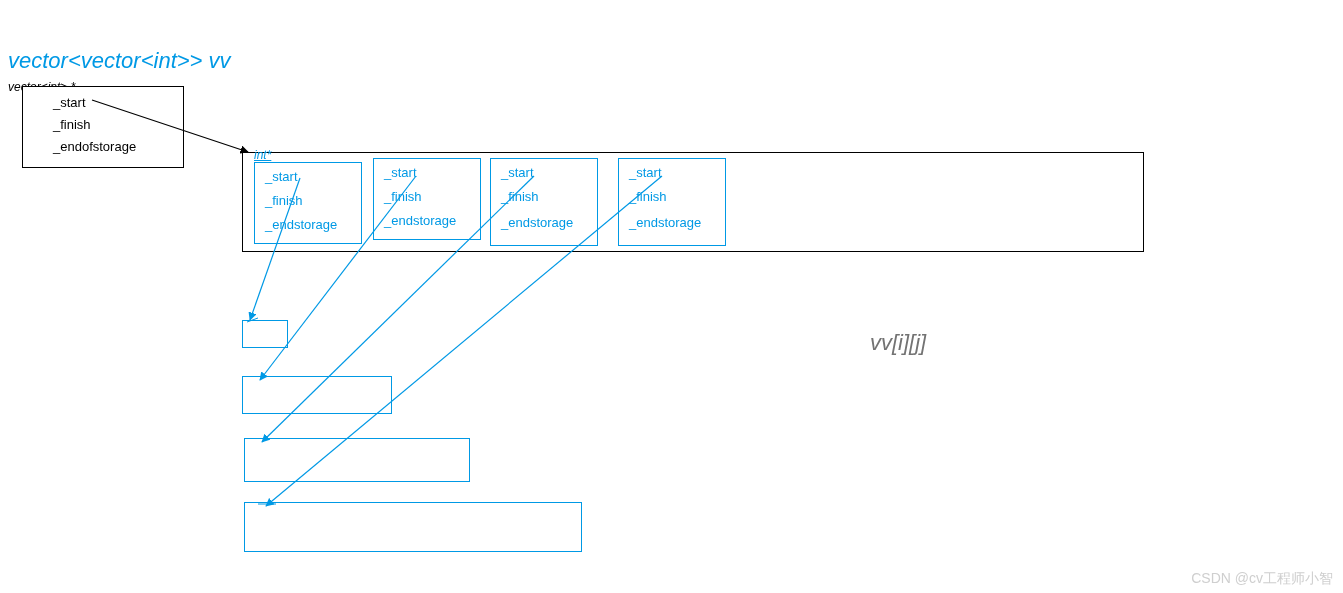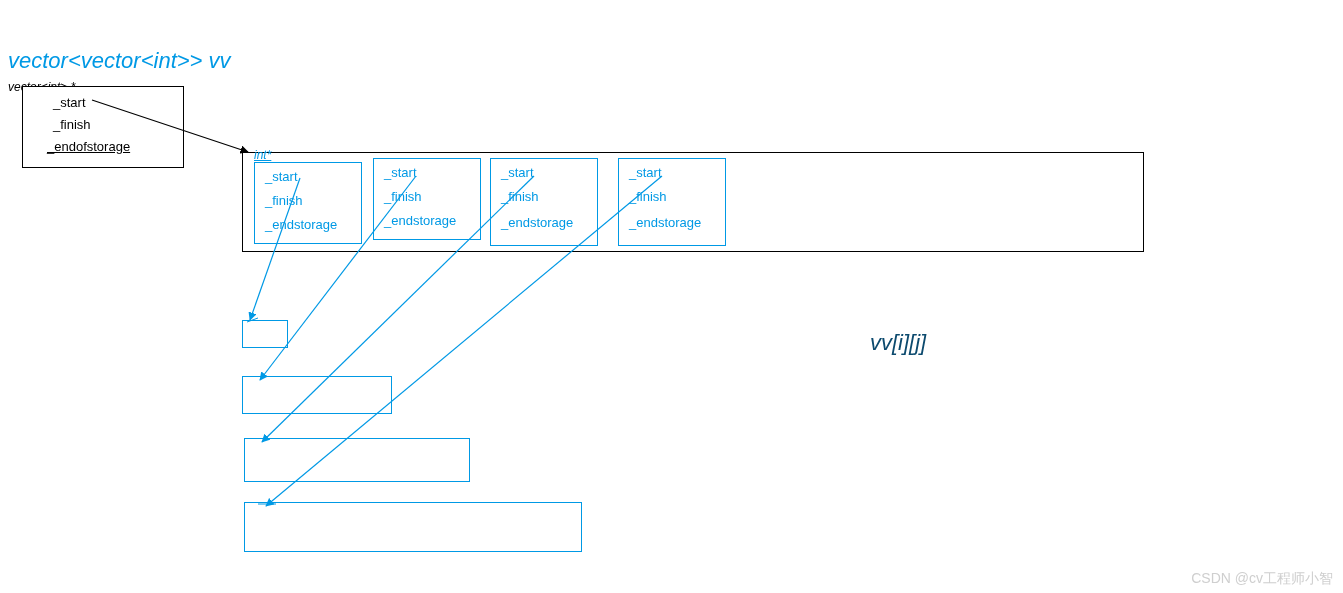--- a/index.html
+++ b/index.html
@@ -92,7 +92,7 @@
 <div class="outer-box" style="left:22px; top:86px; width:160px; height:80px;">
   <div class="outer-field" style="left:30px; top:8px;">_start</div>
   <div class="outer-field" style="left:30px; top:30px;">_finish</div>
-  <div class="outer-field" style="left:24px; top:52px;text-decoration:underline;">_endofstorage</div>
+  <div class="outer-field" style="left:30px; top:52px;">_endofstorage</div>
 </div>
 
 <div class="big-container" style="left:242px; top:152px; width:900px; height:98px;"></div>

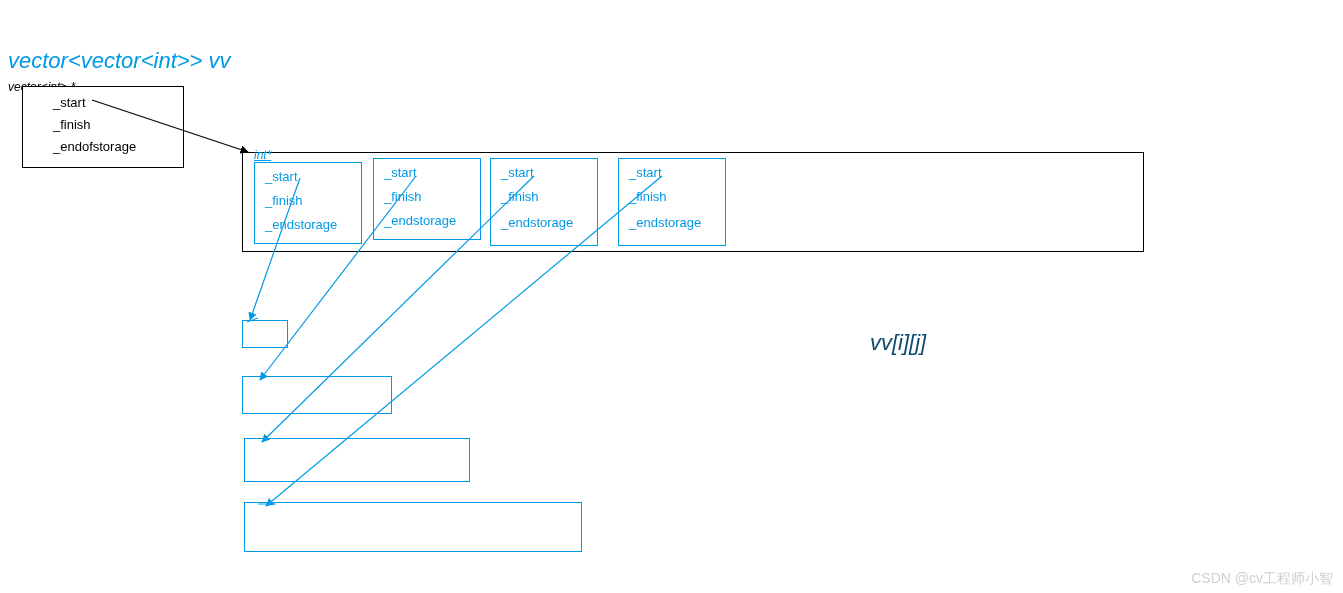--- a/index.html
+++ b/index.html
@@ -65,7 +65,7 @@
   .access-label {
     position: absolute;
     font-style: italic;
-    color: #0c4a6e;
+    color: #737373;
     font-size: 22px;
   }
   .watermark {

